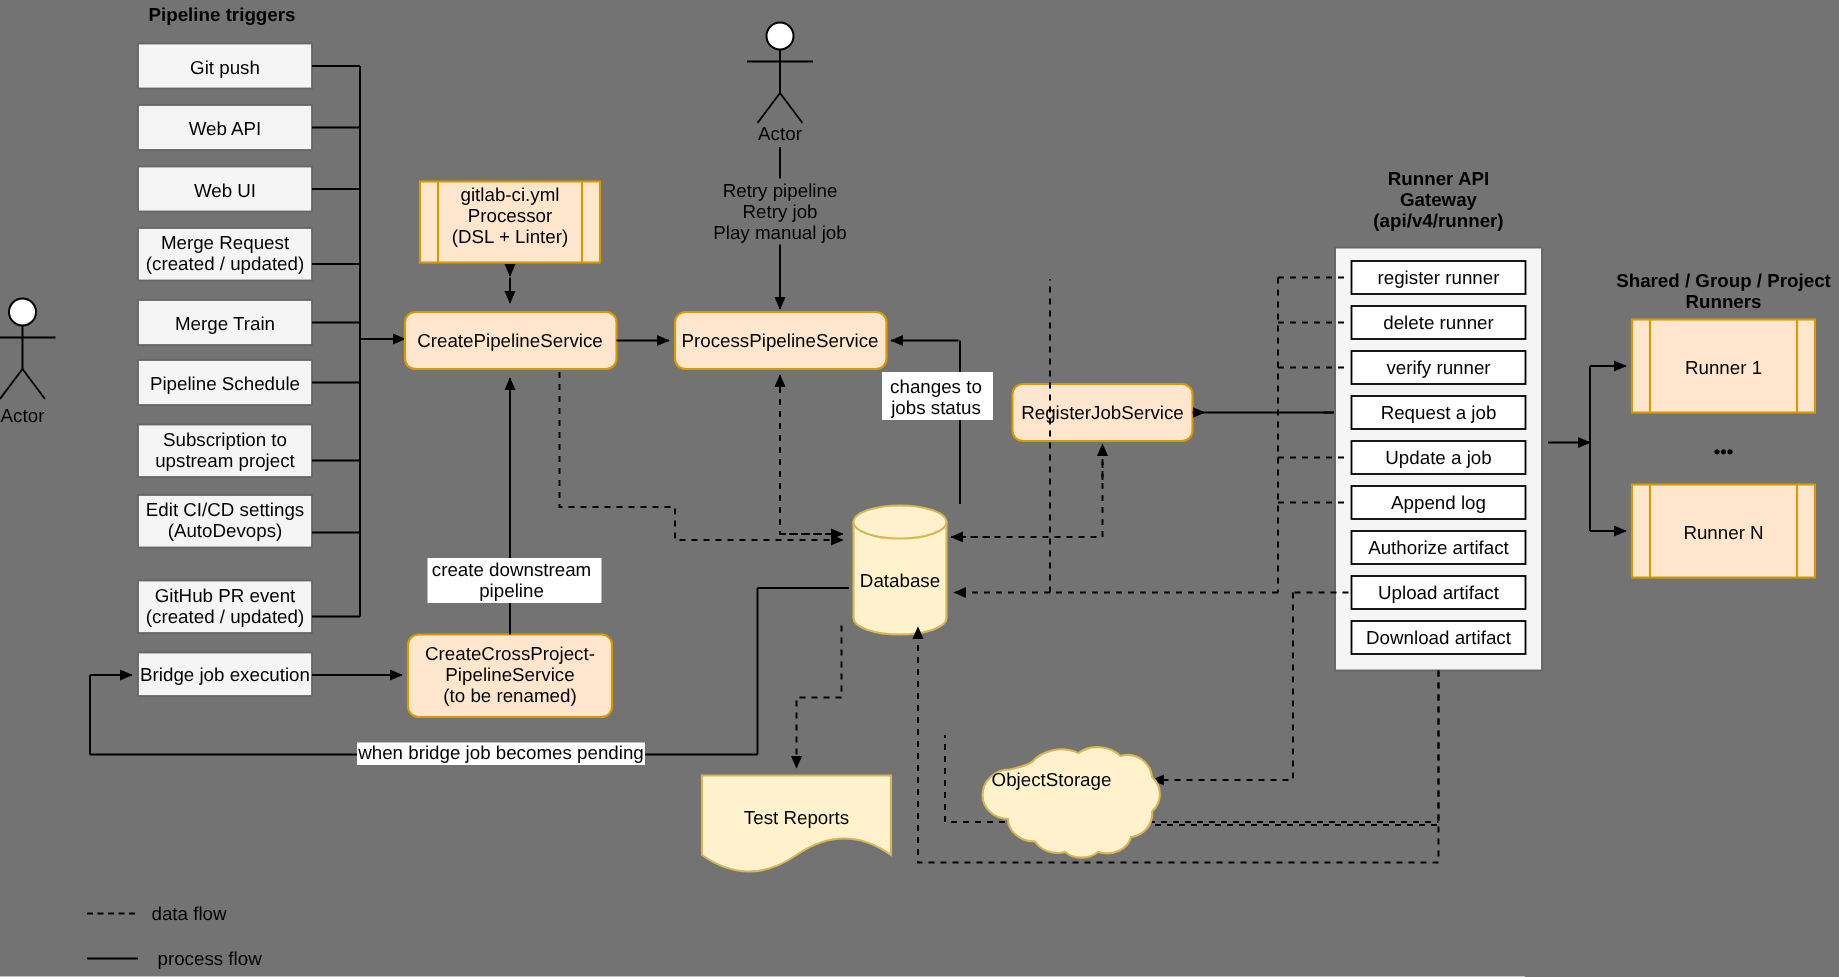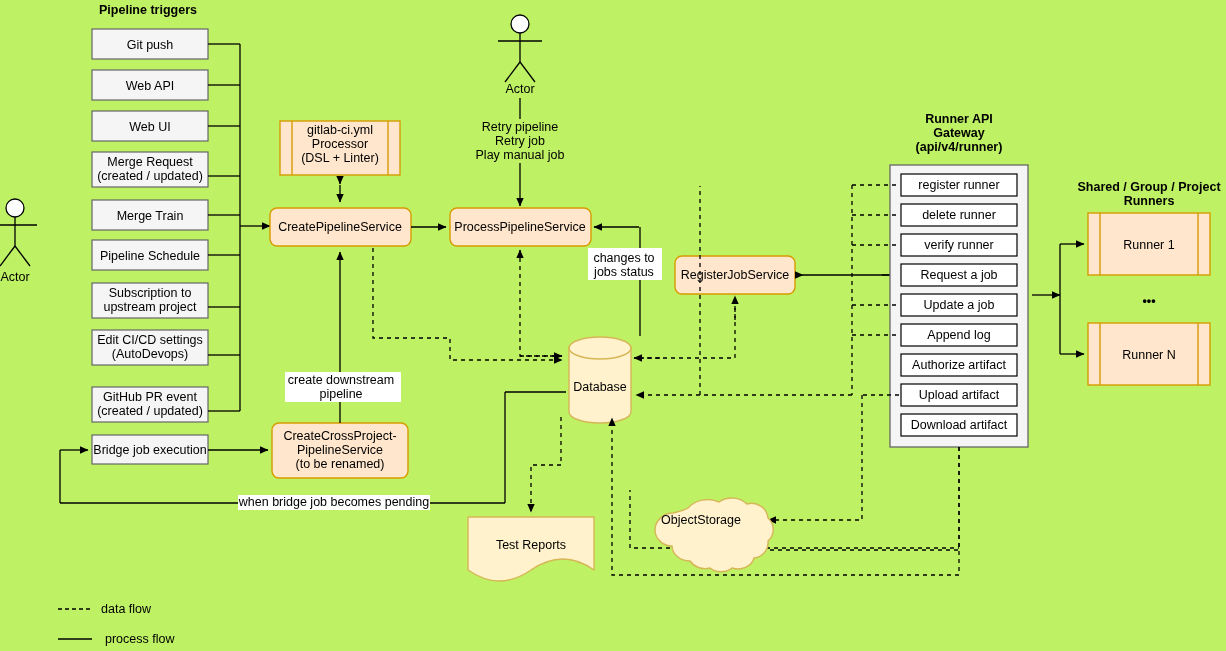--- a/index.html
+++ b/index.html
@@ -4,7 +4,7 @@
 <style>
   html,body{margin:0;padding:0;background:#ffffff;}
   body{font-family:"Liberation Sans","DejaVu Sans",sans-serif;}
-  #root{position:relative;width:1226px;height:651px;overflow:hidden;background:#bef264;}
+  #root{position:relative;width:1226px;height:651px;overflow:hidden;background:#737373;}
   svg{display:block;}
   .nd{font-family:"Liberation Sans","DejaVu Sans",sans-serif;font-size:12.5px;fill:#000;}
   .ndb{font-family:"Liberation Sans","DejaVu Sans",sans-serif;font-size:12.5px;fill:#000;font-weight:bold;}

